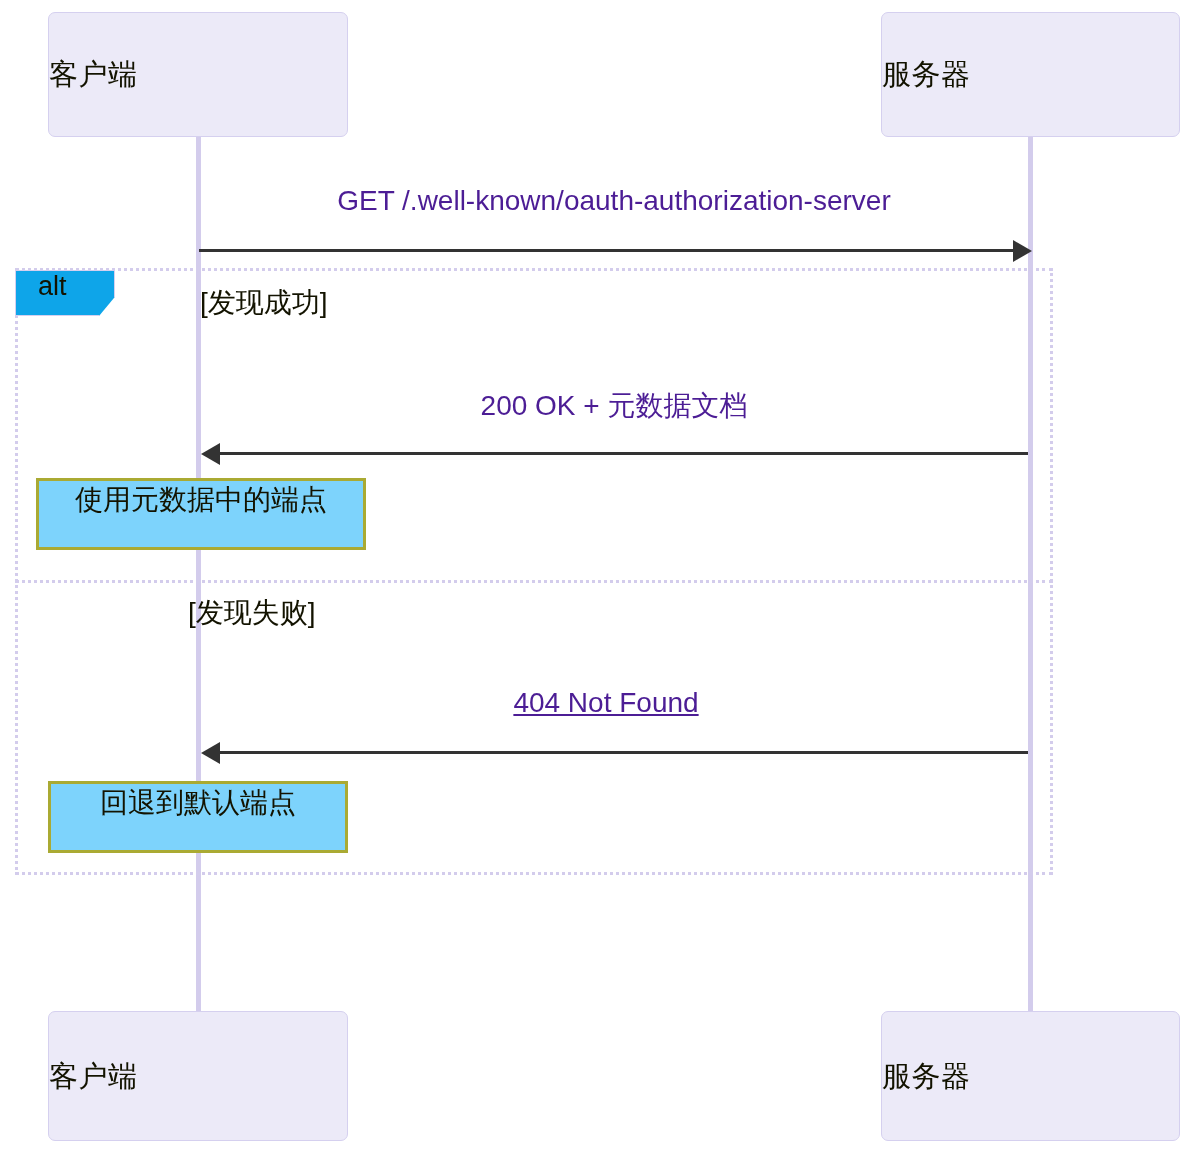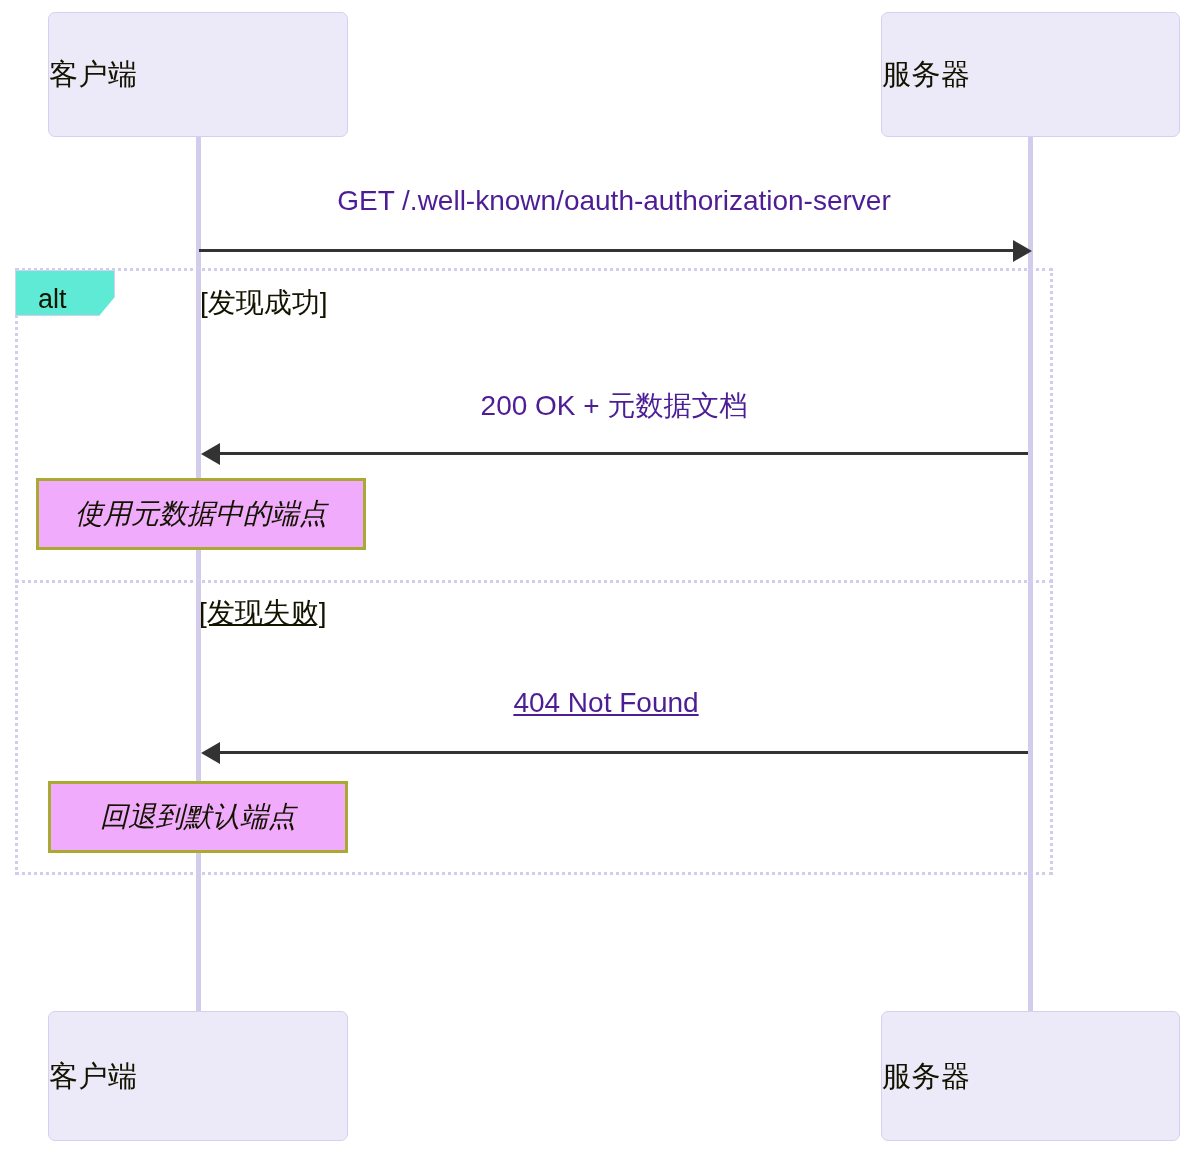--- a/index.html
+++ b/index.html
@@ -55,10 +55,10 @@
   .frag-tag {
     position: absolute;
     box-sizing: border-box;
-    background: #5eead4;
+    background: #0ea5e9;
     border: 1.5px solid #D5D0EF;
     display: flex;
-    align-items: flex-end;
+    align-items: flex-start;
     padding-left: 22px;
     -webkit-clip-path: polygon(0 0, 100% 0, 100% 58%, 84% 100%, 0 100%);
     clip-path: polygon(0 0, 100% 0, 100% 58%, 84% 100%, 0 100%);

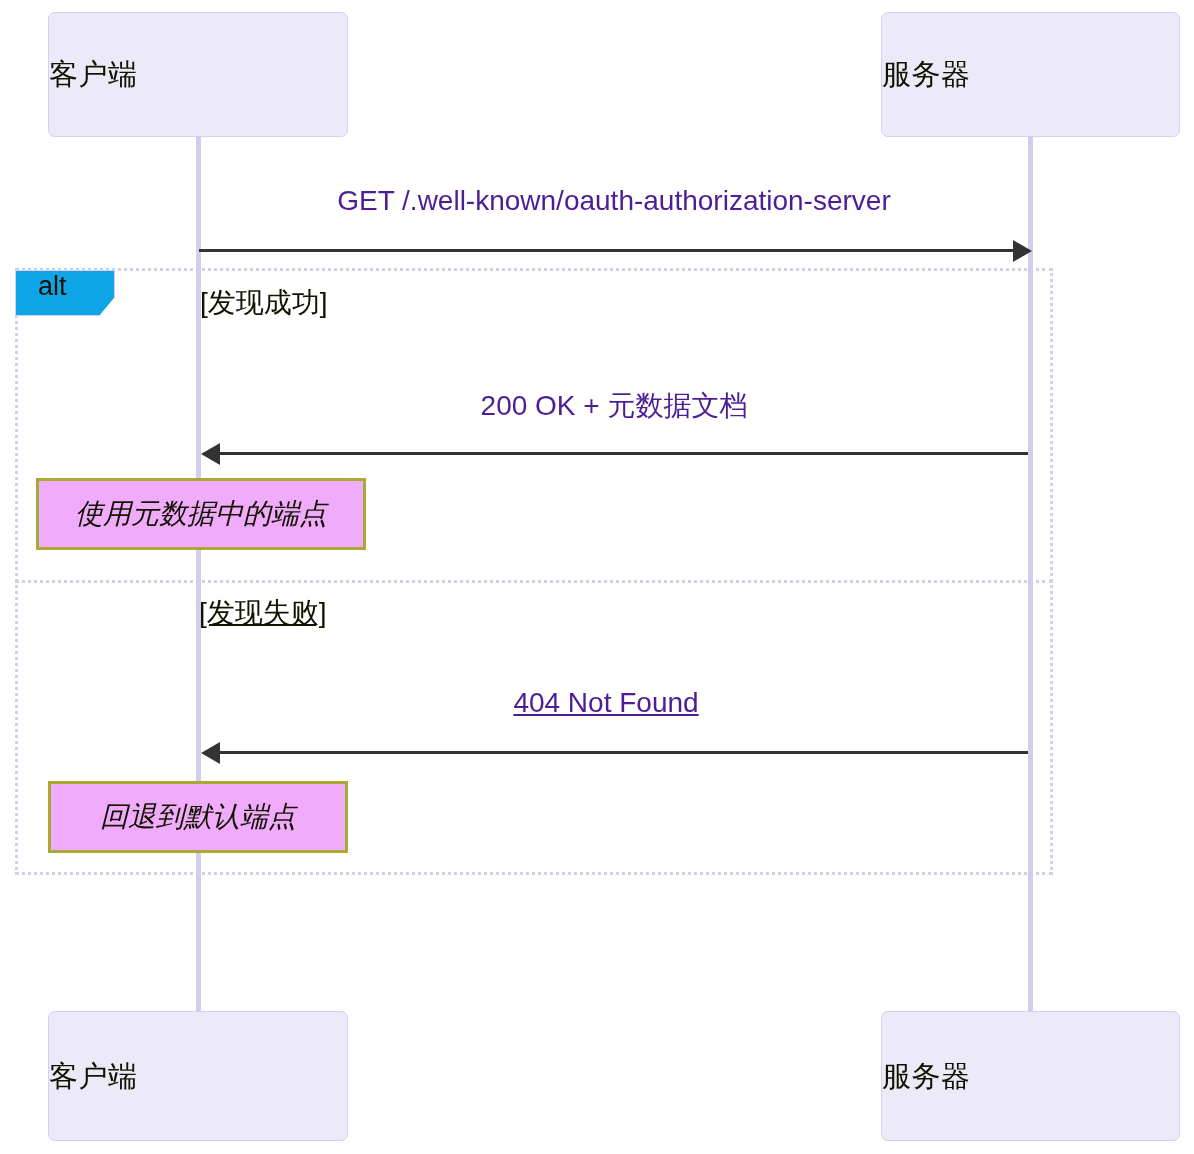--- a/index.html
+++ b/index.html
@@ -105,12 +105,10 @@
   .note {
     position: absolute;
     box-sizing: border-box;
-    background: #f0abfc;
+    background: #7dd3fc;
     border: 3px solid #AAAA33;
     display: flex;
-    align-items: center;
     justify-content: center;
-    font-style: italic;
   }
   .note span {
     font-size: 28px;

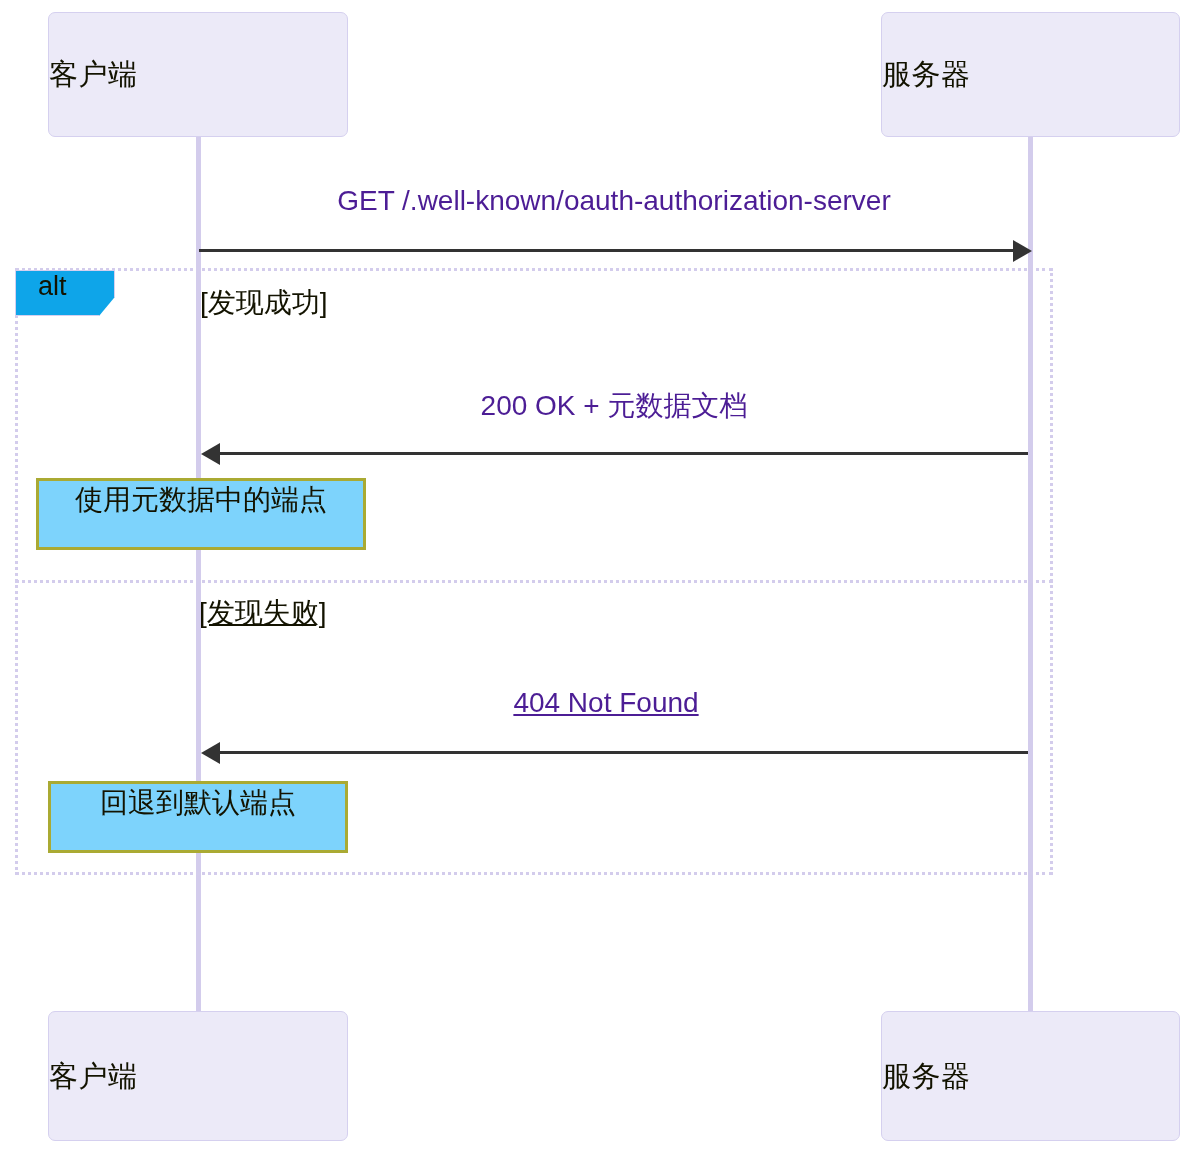--- a/index.html
+++ b/index.html
@@ -152,7 +152,7 @@
 
   <div class="frag-divider" style="left:15px; top:580px; width:1038px;"></div>
 
-  <div class="frag-cond" style="left:199px; top:594px; width:828px;text-decoration:underline;">[发现失败]</div>
+  <div class="frag-cond" style="left:188px; top:594px; width:828px;">[发现失败]</div>
 
   <div class="msg-label" style="left:192px; top:687px; width:828px;text-decoration:underline;">404 Not Found</div>
   <div class="msg-line" style="left:213px; top:751px; width:815px;"></div>

